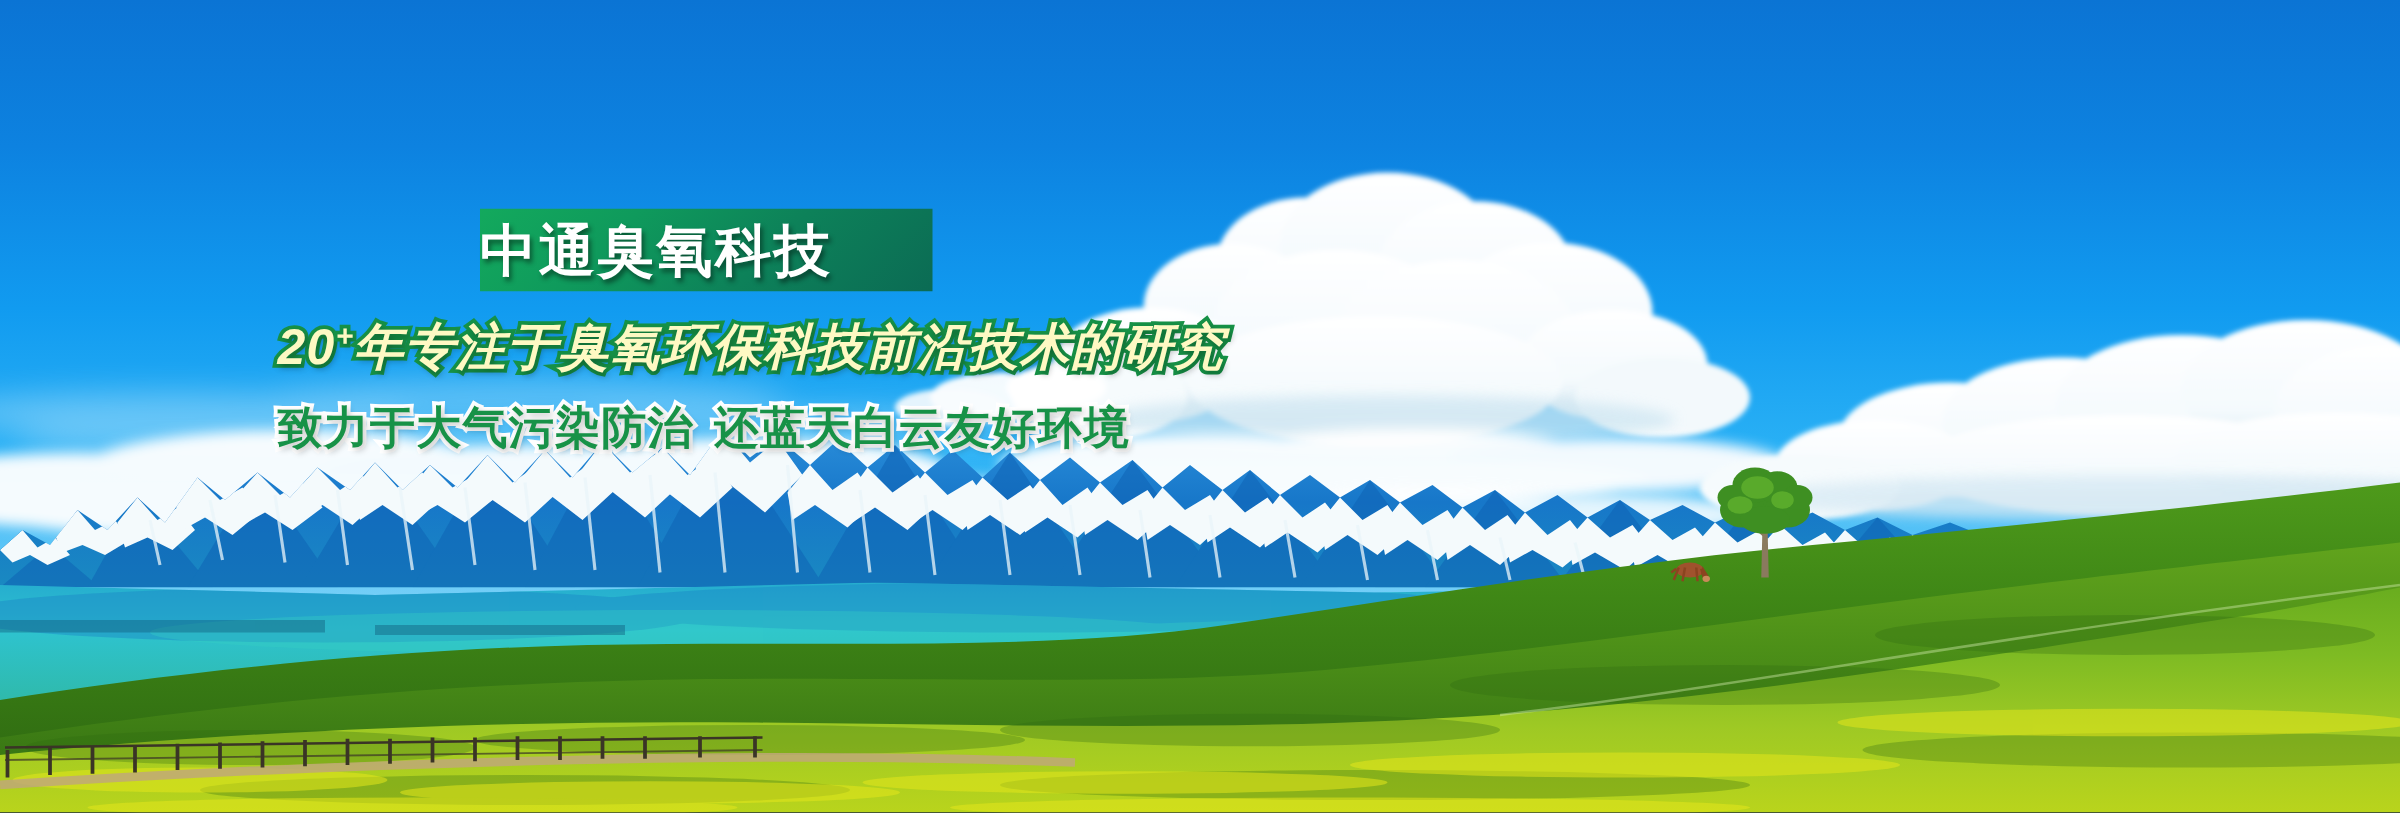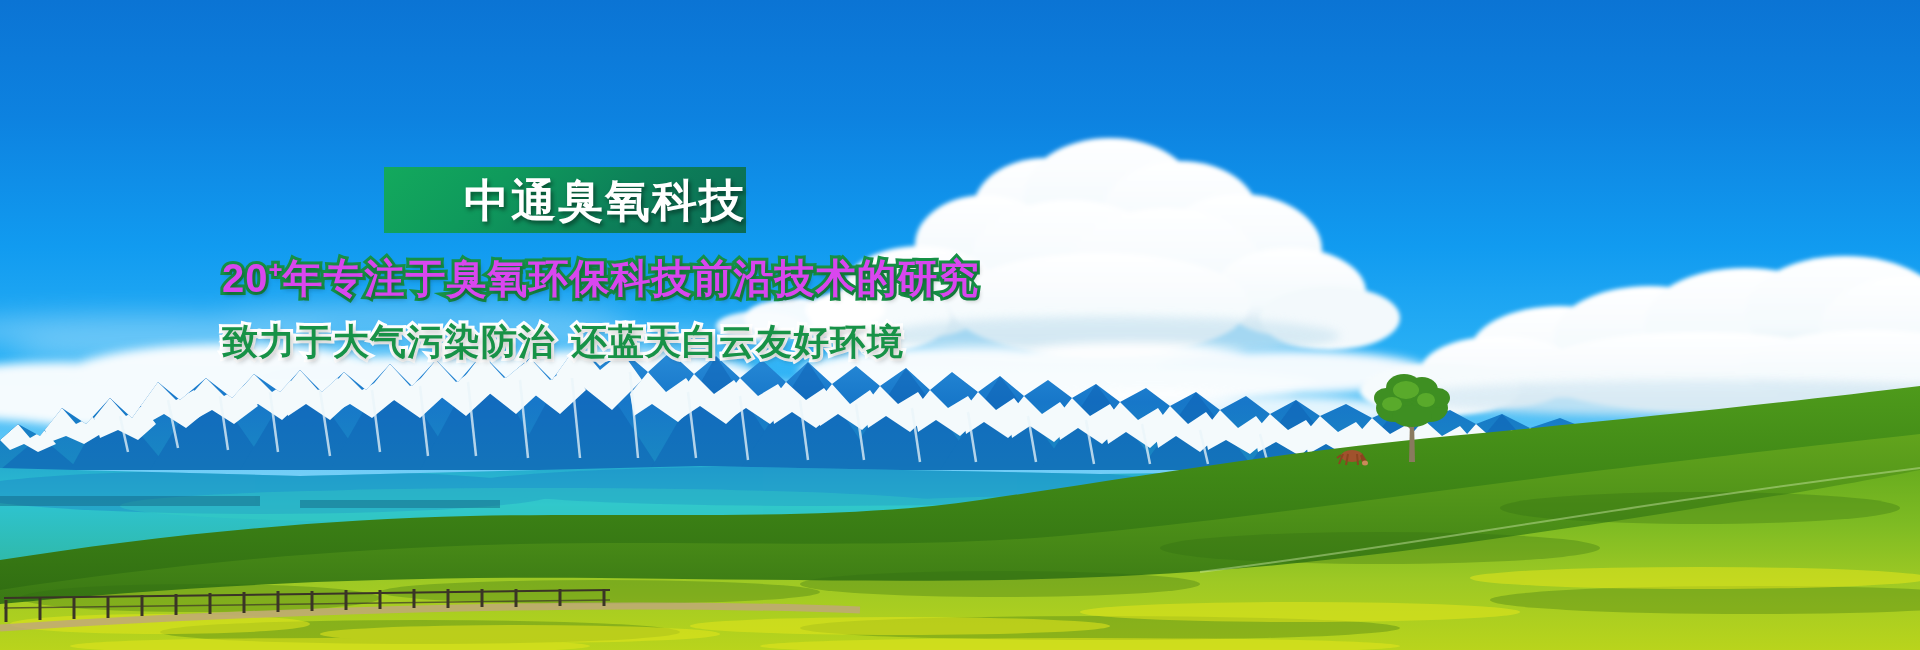--- a/index.html
+++ b/index.html
@@ -48,7 +48,7 @@
     background: linear-gradient(135deg, #13a95d 0%, #0f9a5c 30%, #0d8159 62%, #0b6b54 100%);
     display: flex;
     align-items: center;
-    justify-content: flex-end;
+    justify-content: flex-start;
     pointer-events: auto;
   }
   .logo-text {

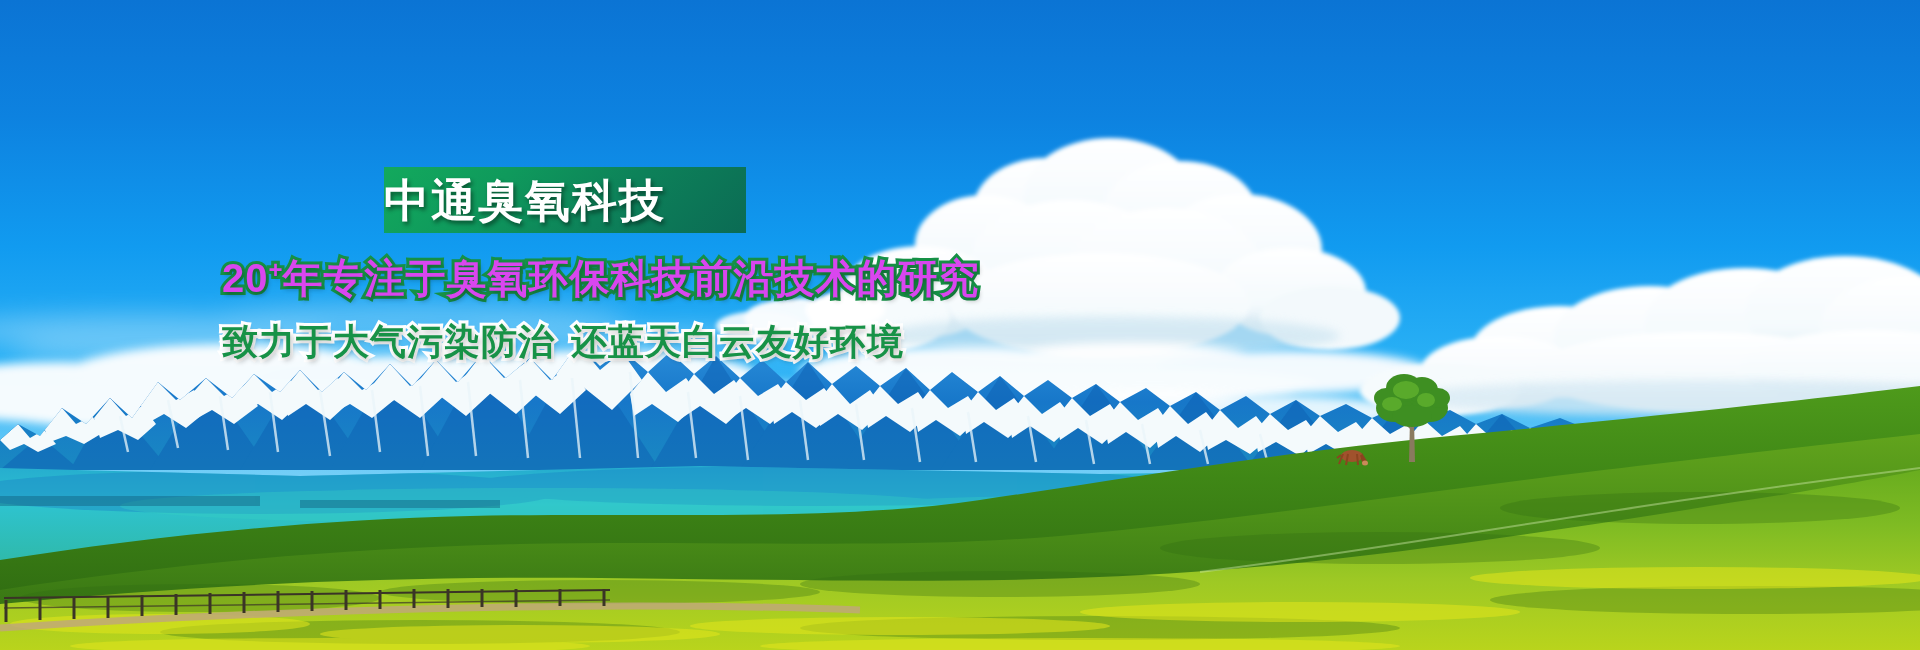--- a/index.html
+++ b/index.html
@@ -72,11 +72,12 @@
     left: 222px;
     top: 258px;
     font-size: 40px;
-    color: #d946ef;
+    color: #fef9c3;
     letter-spacing: 1px;
     -webkit-text-stroke: 6px #169146;
     paint-order: stroke fill;
     text-shadow: 2px 3px 5px rgba(0,0,0,0.30);
+    font-style: italic;
   }
   .line3 {
     left: 222px;

